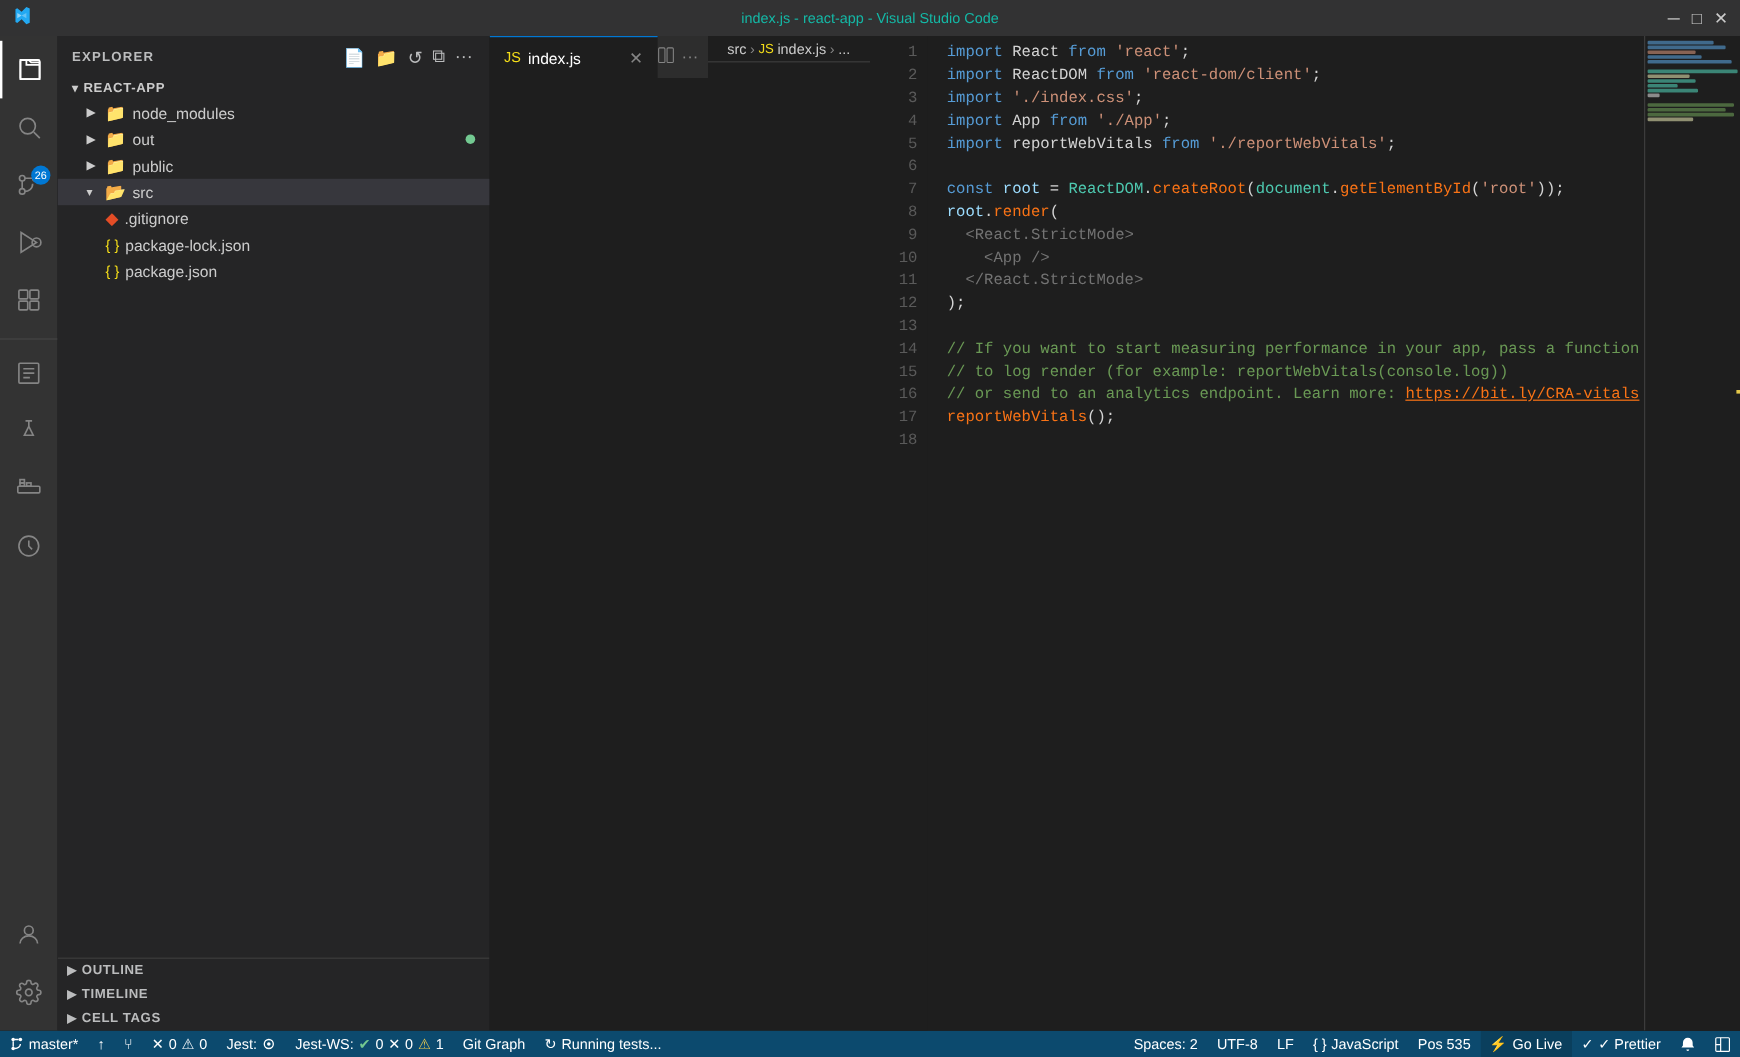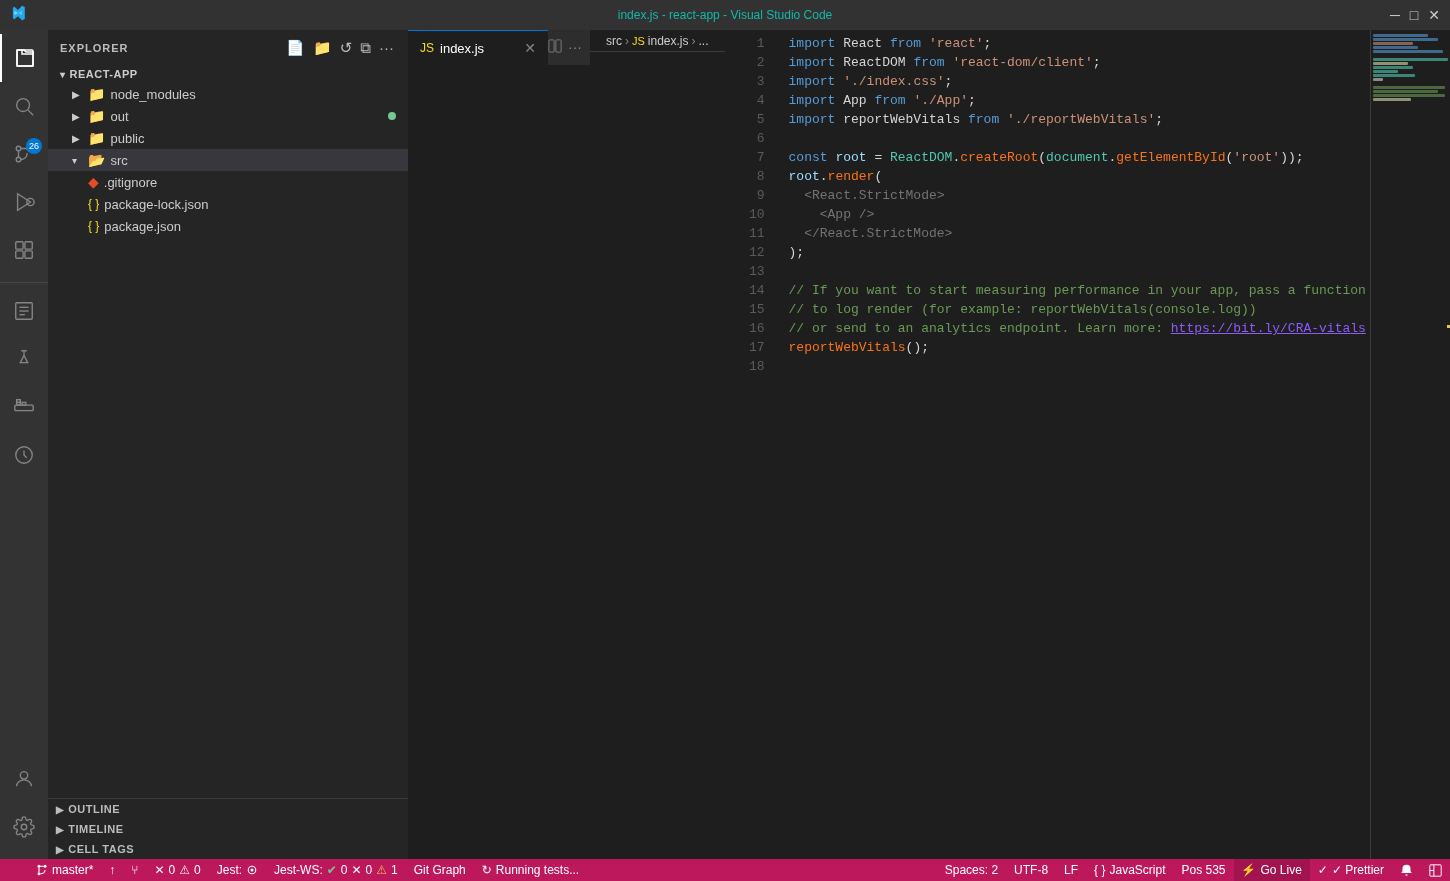--- a/index.html
+++ b/index.html
@@ -331,7 +331,7 @@
     .cmt { color: #6a9955; }
     .tag { color: #737373; }
     .var { color: #9cdcfe; }
-    .link { color: #8b5cf6; text-decoration: underline; }
+    .link { color: #f97316; text-decoration: underline; }
 
     
     #minimap {

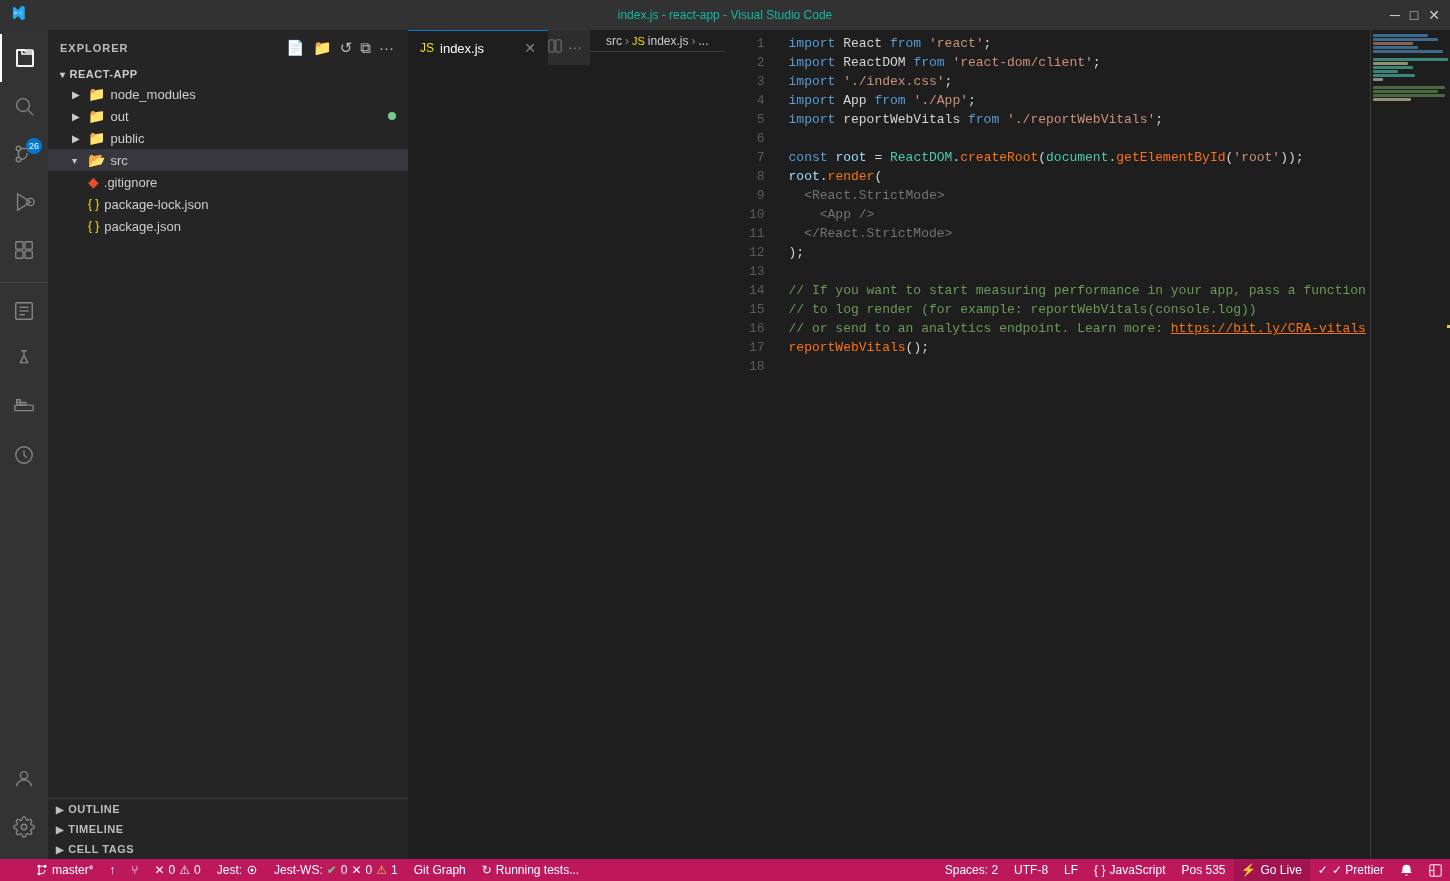--- a/index.html
+++ b/index.html
@@ -355,13 +355,12 @@
     
     #status-bar {
       height: 22px;
-      background: #be185d;
+      background: #0c4a6e;
       display: flex;
       align-items: center;
       font-size: 12px;
       color: #ffffff;
       flex-shrink: 0;
-      padding-left: 28px;
     }
     .status-item {
       padding: 0 8px;

